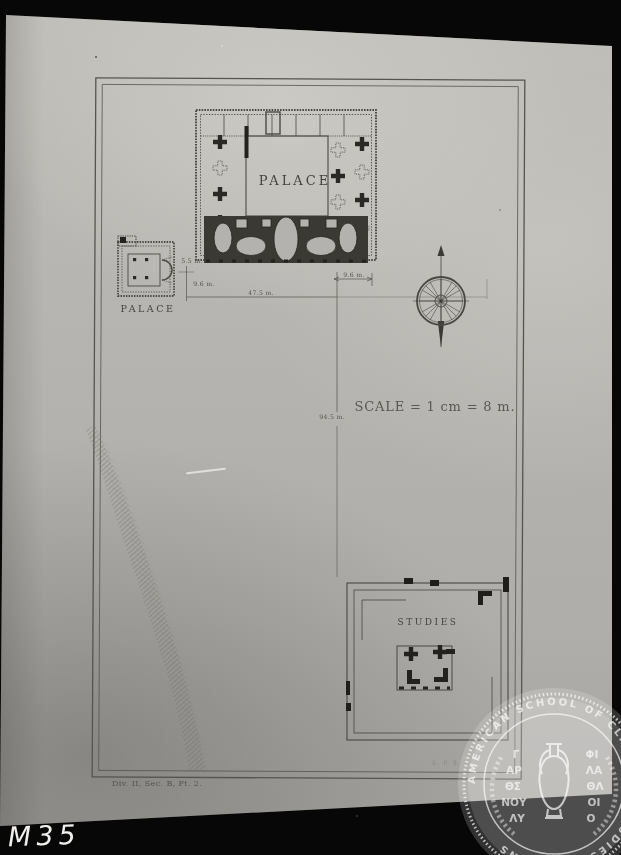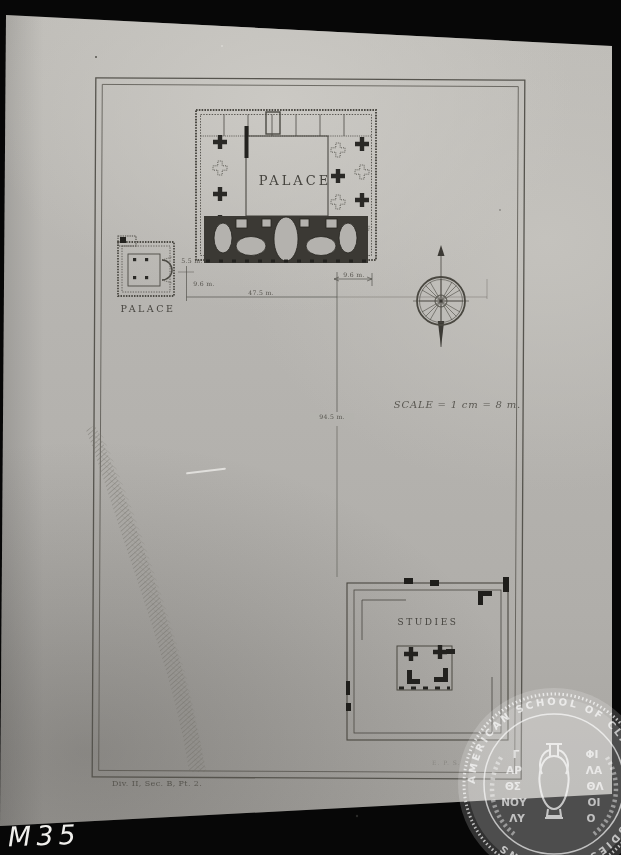--- a/index.html
+++ b/index.html
@@ -20,8 +20,8 @@
   .dim{position:absolute;color:#55534d;font-size:6.2px;letter-spacing:.3px;text-align:center;}
   .title{position:absolute;left:349px;top:372px;width:172px;text-align:center;
          font-size:13.5px;font-weight:bold;letter-spacing:2.5px;color:#47453f;}
-  .scalenote{position:absolute;left:349px;top:399px;width:172px;text-align:right;
-         font-size:10px;letter-spacing:.8px;color:#5a5852;font-style:italic;}
+  .scalenote{position:absolute;left:349px;top:399px;width:172px;text-align:center;
+         font-size:13px;letter-spacing:.8px;color:#5a5852;}
   .plateref{position:absolute;left:112px;top:779px;font-size:8px;letter-spacing:.4px;color:#57554f;}
   .credit{position:absolute;left:432px;top:759px;font-size:6px;letter-spacing:1px;color:#6a6862;opacity:.45;}
   .m35{position:absolute;left:8px;top:820px;font-family:"DejaVu Sans",sans-serif;font-style:italic;

